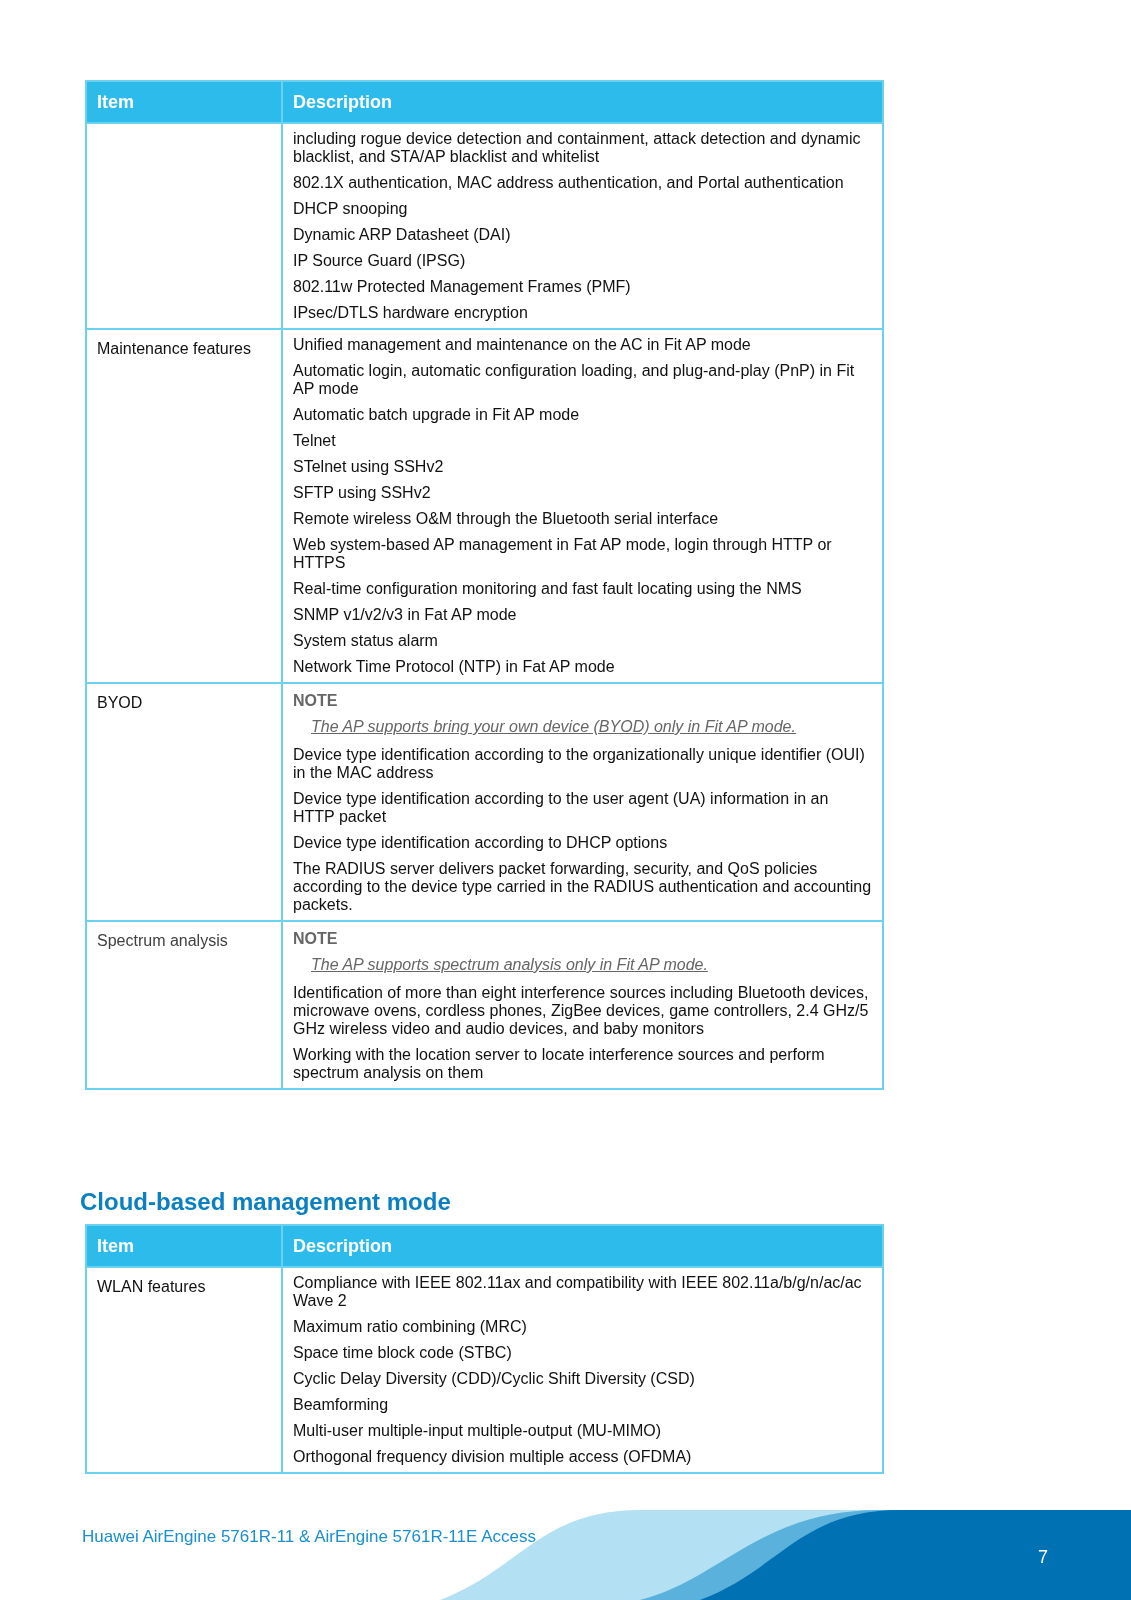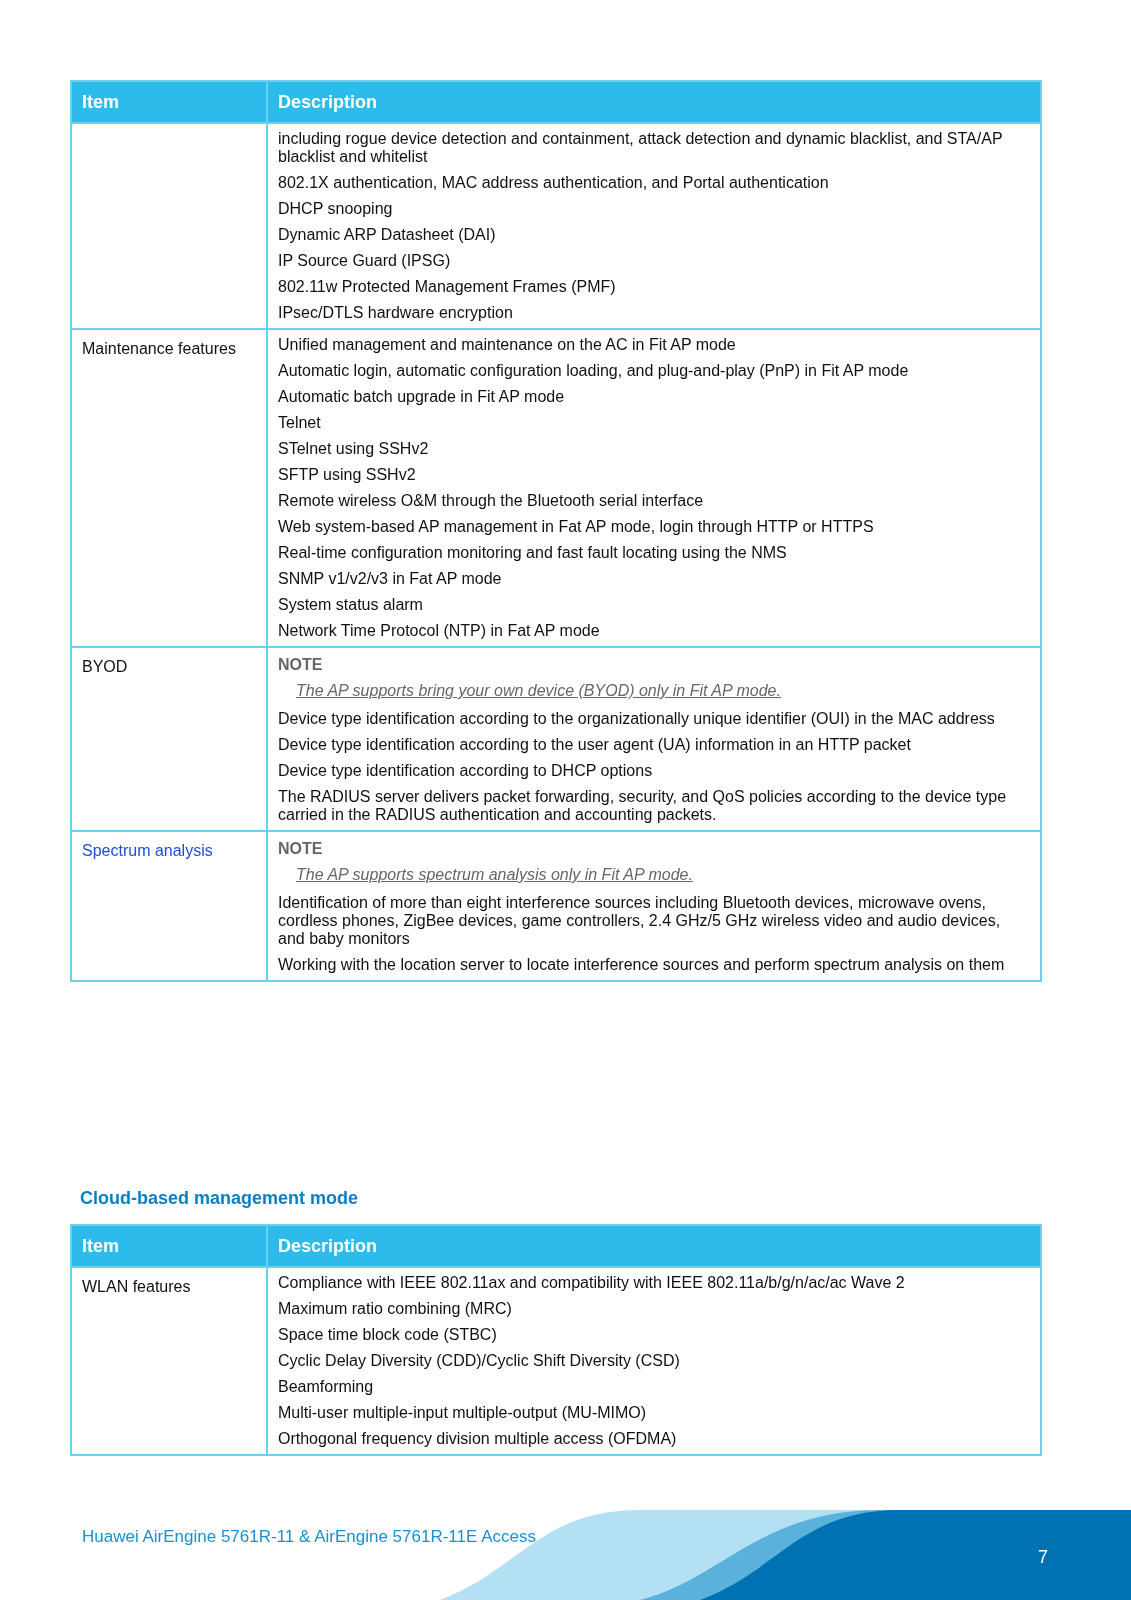--- a/index.html
+++ b/index.html
@@ -5,7 +5,7 @@
   html, body { margin: 0; padding: 0; background: #ffffff; }
   body { width: 1131px; height: 1600px; position: relative; overflow: hidden;
          font-family: "Liberation Sans", sans-serif; color: #111; }
-  table.spec { position: absolute; left: 70px; width: 972px; border-collapse: collapse;
+  table.spec { position: absolute; left: 85px; width: 799px; border-collapse: collapse;
                table-layout: fixed; font-size: 16px; }
   table.spec col.c1 { width: 196px; }
   table.spec th { background: #2dbbeb; color: #fff; text-align: left; font-weight: bold;

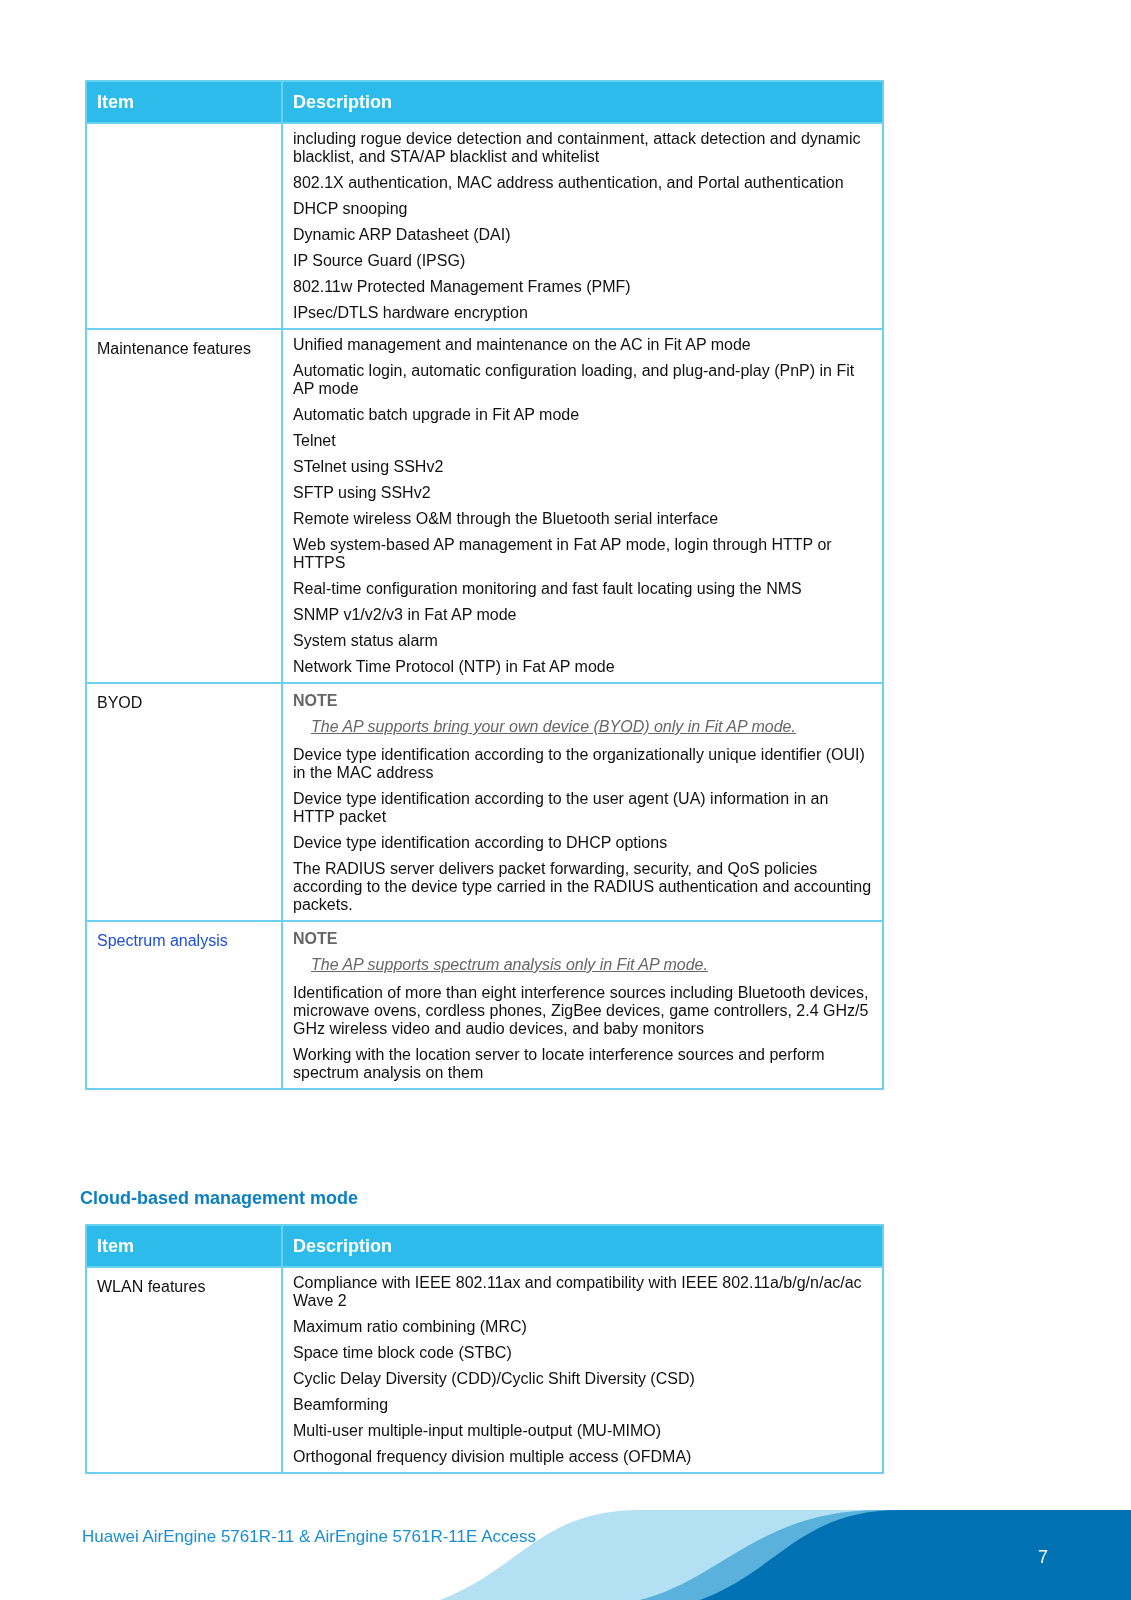--- a/index.html
+++ b/index.html
@@ -12,7 +12,7 @@
                   font-size: 18px; padding: 0 10px; height: 40px; border: 2px solid #6cd0ef; }
   table.spec td { border: 2px solid #6cd0ef; vertical-align: top; padding: 6px 10px 4px 10px; }
   table.spec td.item { padding-top: 10px; color: #111; border-radius: 28px; }
-  table.spec td.item.grey { color: #1d4ed8; margin-left: 44px; }
+  table.spec td.item.grey { color: #404040; margin-left: 44px; }
   .line { line-height: 18px; margin-bottom: 8px; }
   .line:last-child { margin-bottom: 2px; }
   .note-title { color: #666; font-weight: bold; line-height: 22px; margin-bottom: 4px; }

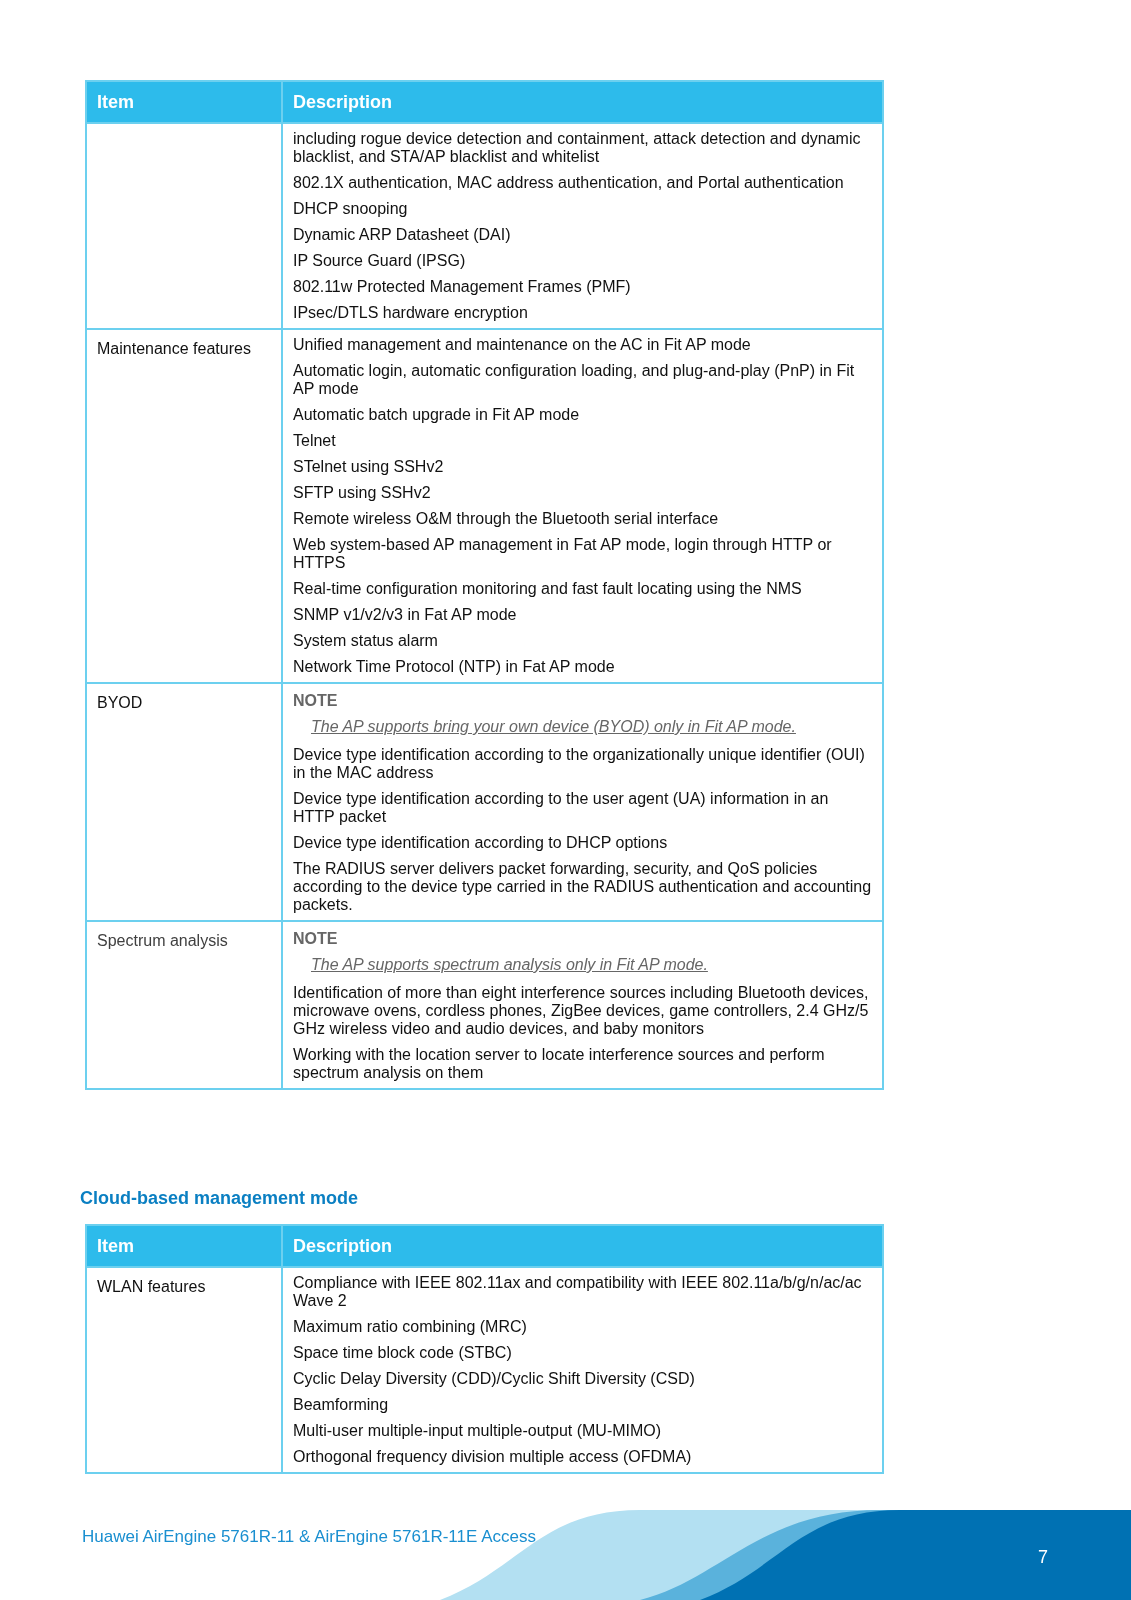--- a/index.html
+++ b/index.html
@@ -19,7 +19,7 @@
   .note-text { color: #666; font-style: italic; padding-left: 18px; line-height: 22px; margin-bottom: 8px; text-decoration: underline; }
   #t1 { top: 80px; }
   #t2 { top: 1224px; }
-  .section-heading { position: absolute; left: 80px; top: 1188px; font-size: 18px; font-weight: bold;
+  .section-heading { position: absolute; left: 80px; top: 1188px; font-size: 24px; font-weight: bold;
                      color: #0a7fc2; margin: 0; text-align: center; }
   .footer-text { position: absolute; left: 82px; top: 1527px; font-size: 17px; color: #1a8fd0;
                  line-height: 20px; }

